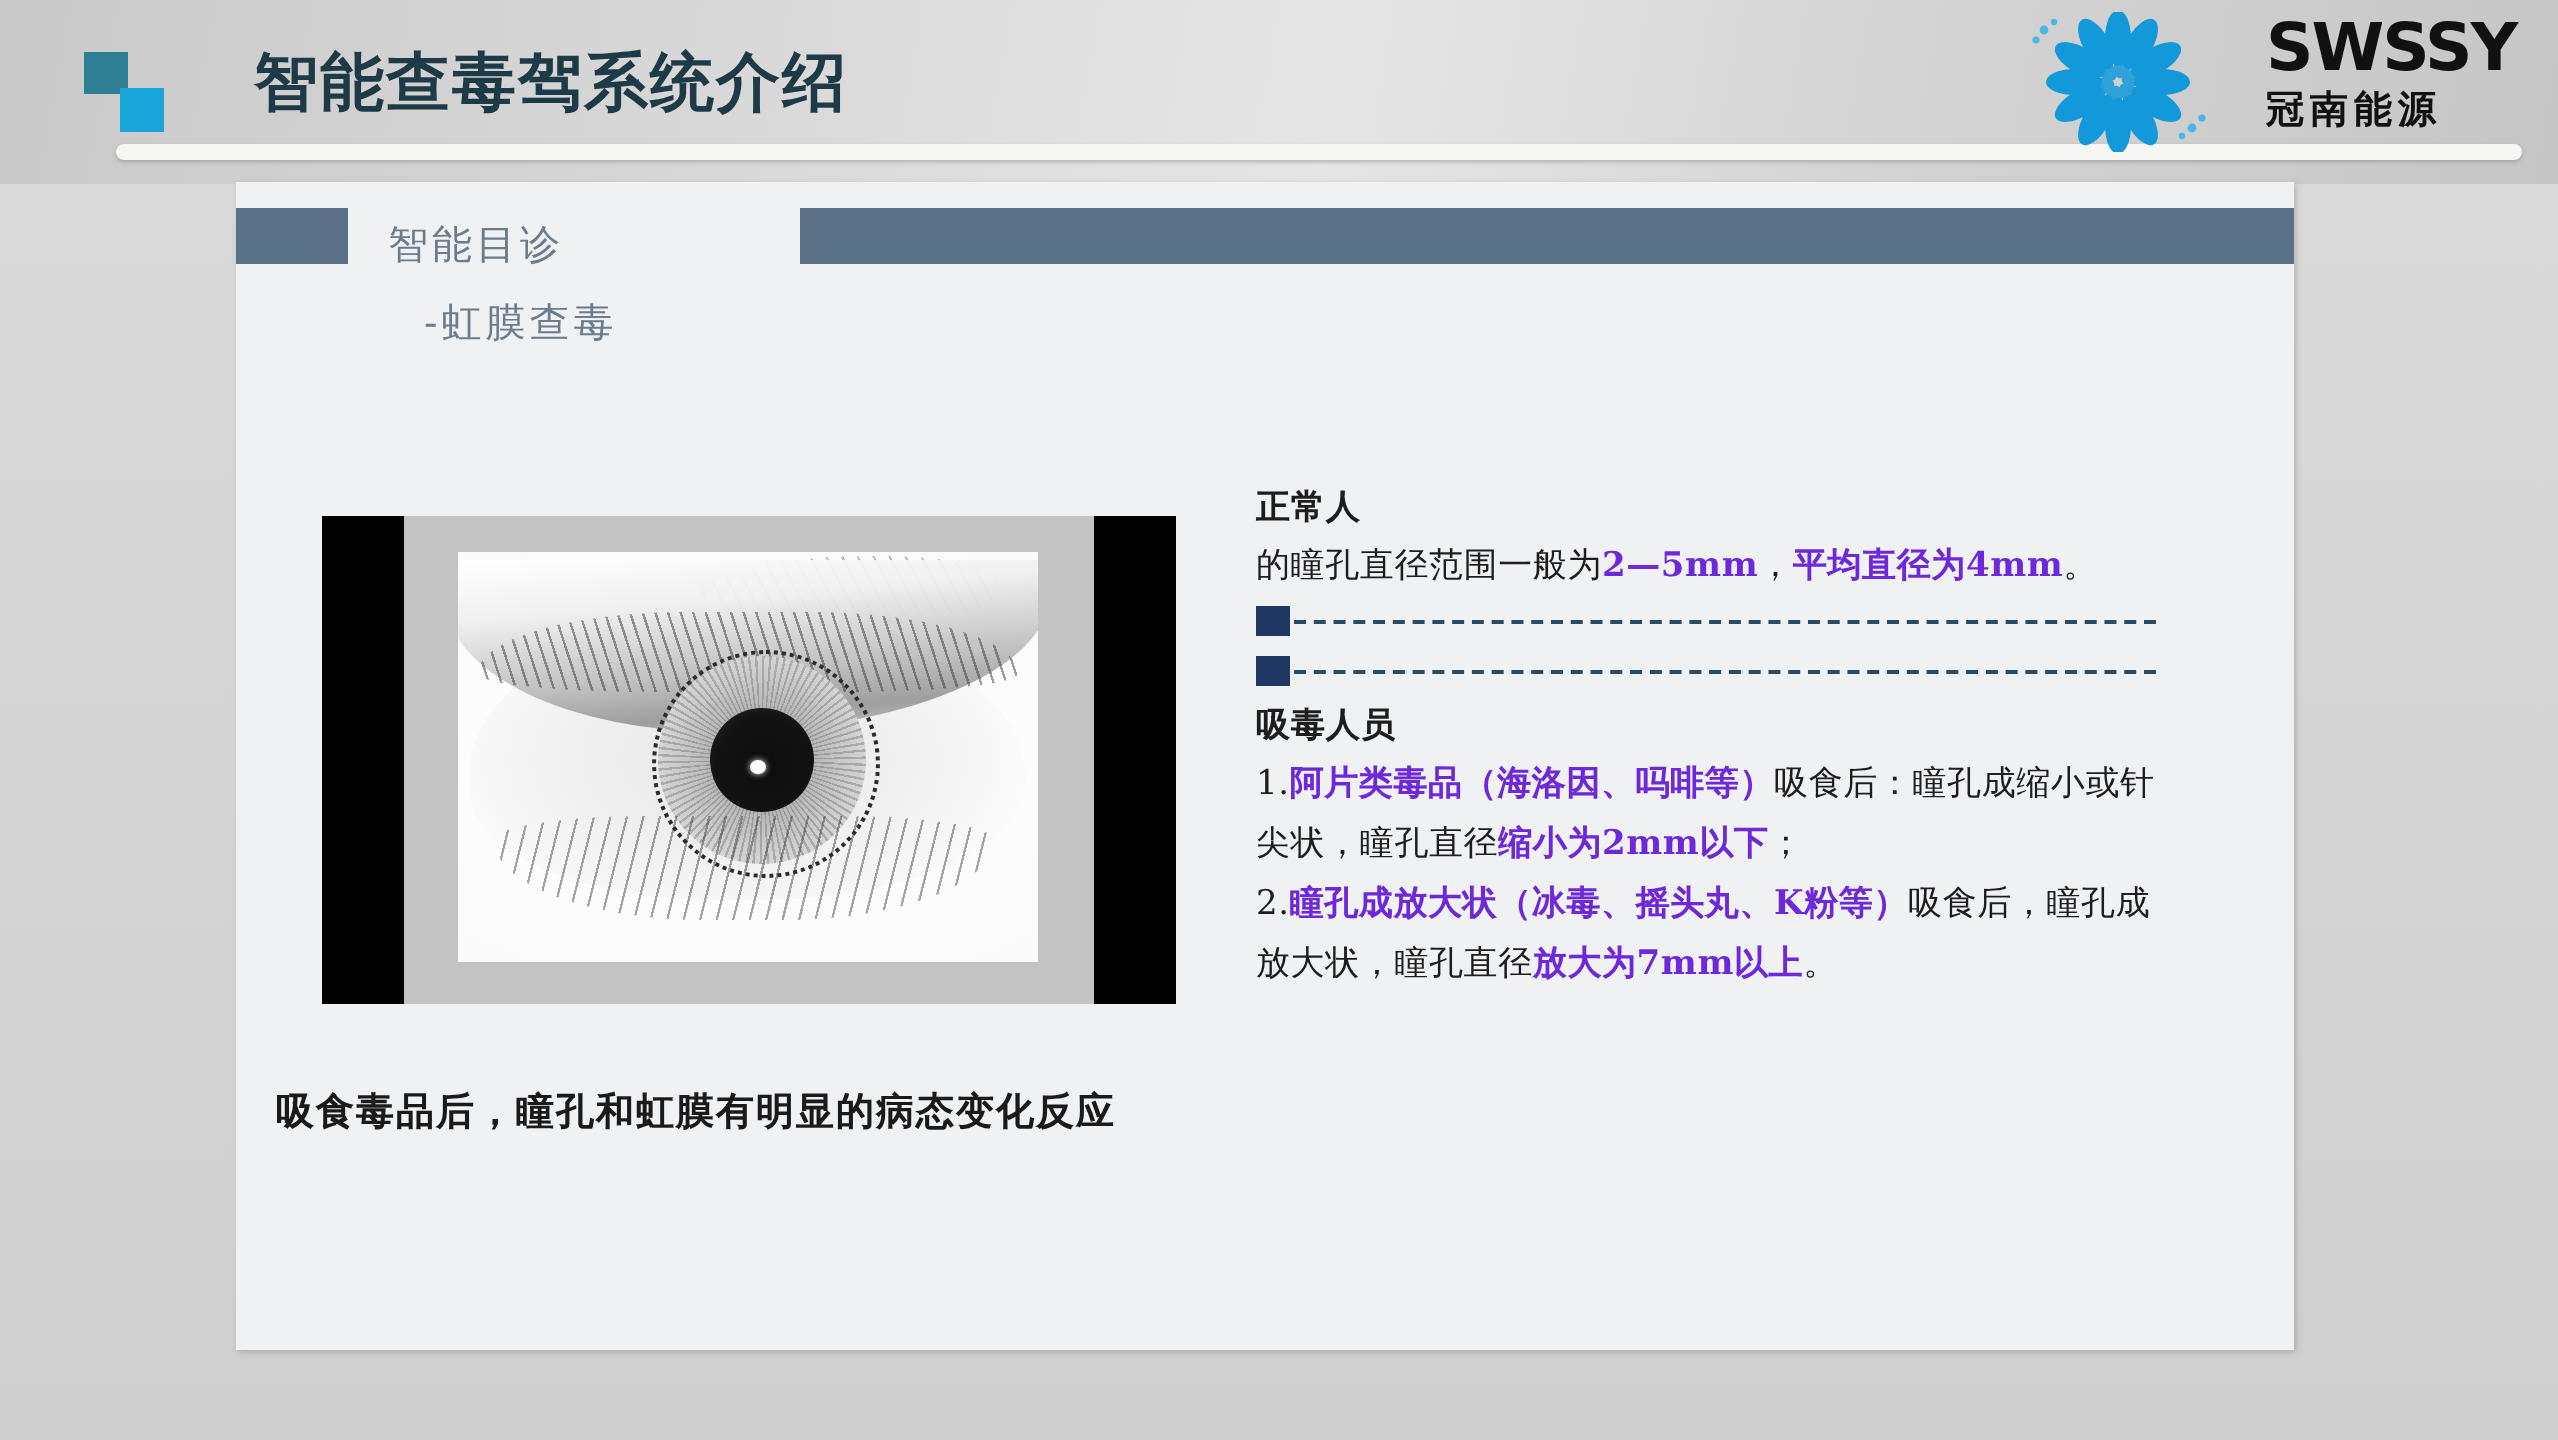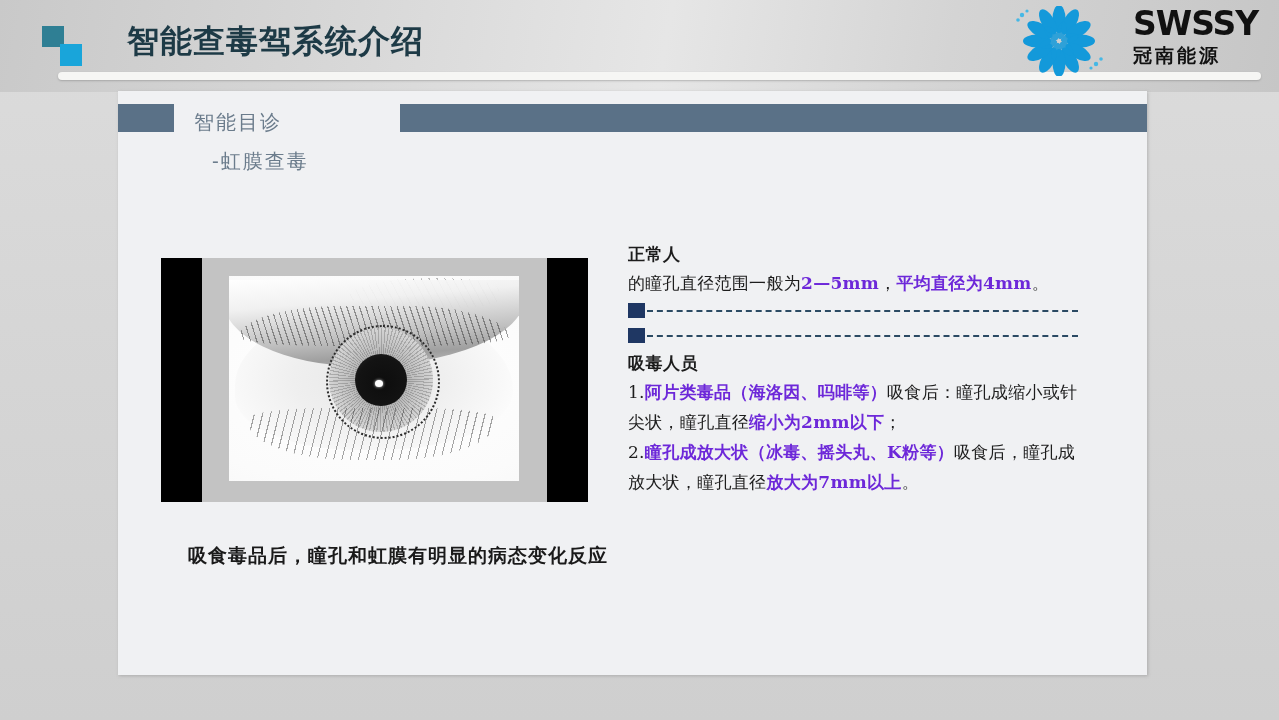--- a/index.html
+++ b/index.html
@@ -155,7 +155,7 @@
     position:absolute;left:20px;top:452px;width:520px;
     font-family:"DejaVu Serif","Liberation Serif",serif;
     font-size:19px;font-weight:bold;color:#1a1a1a;
-    letter-spacing:1px;white-space:nowrap;text-align:center;
+    letter-spacing:1px;white-space:nowrap;
   }
 
   

